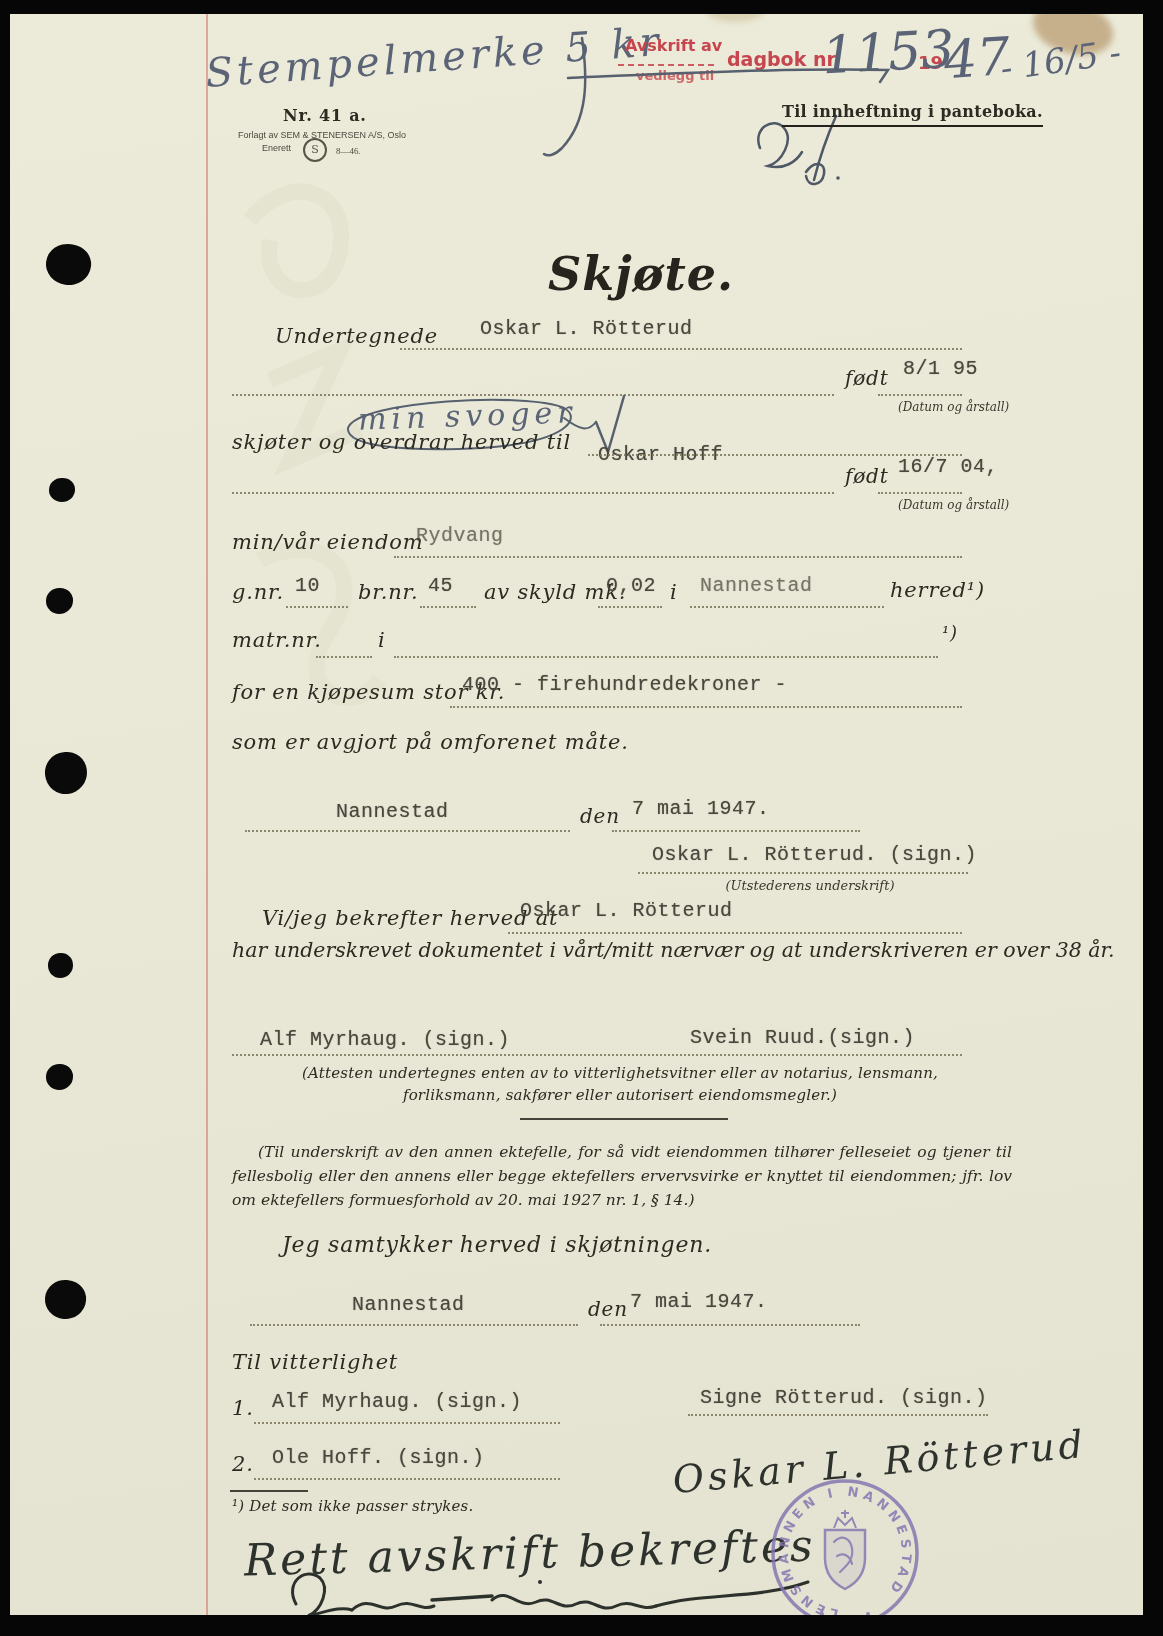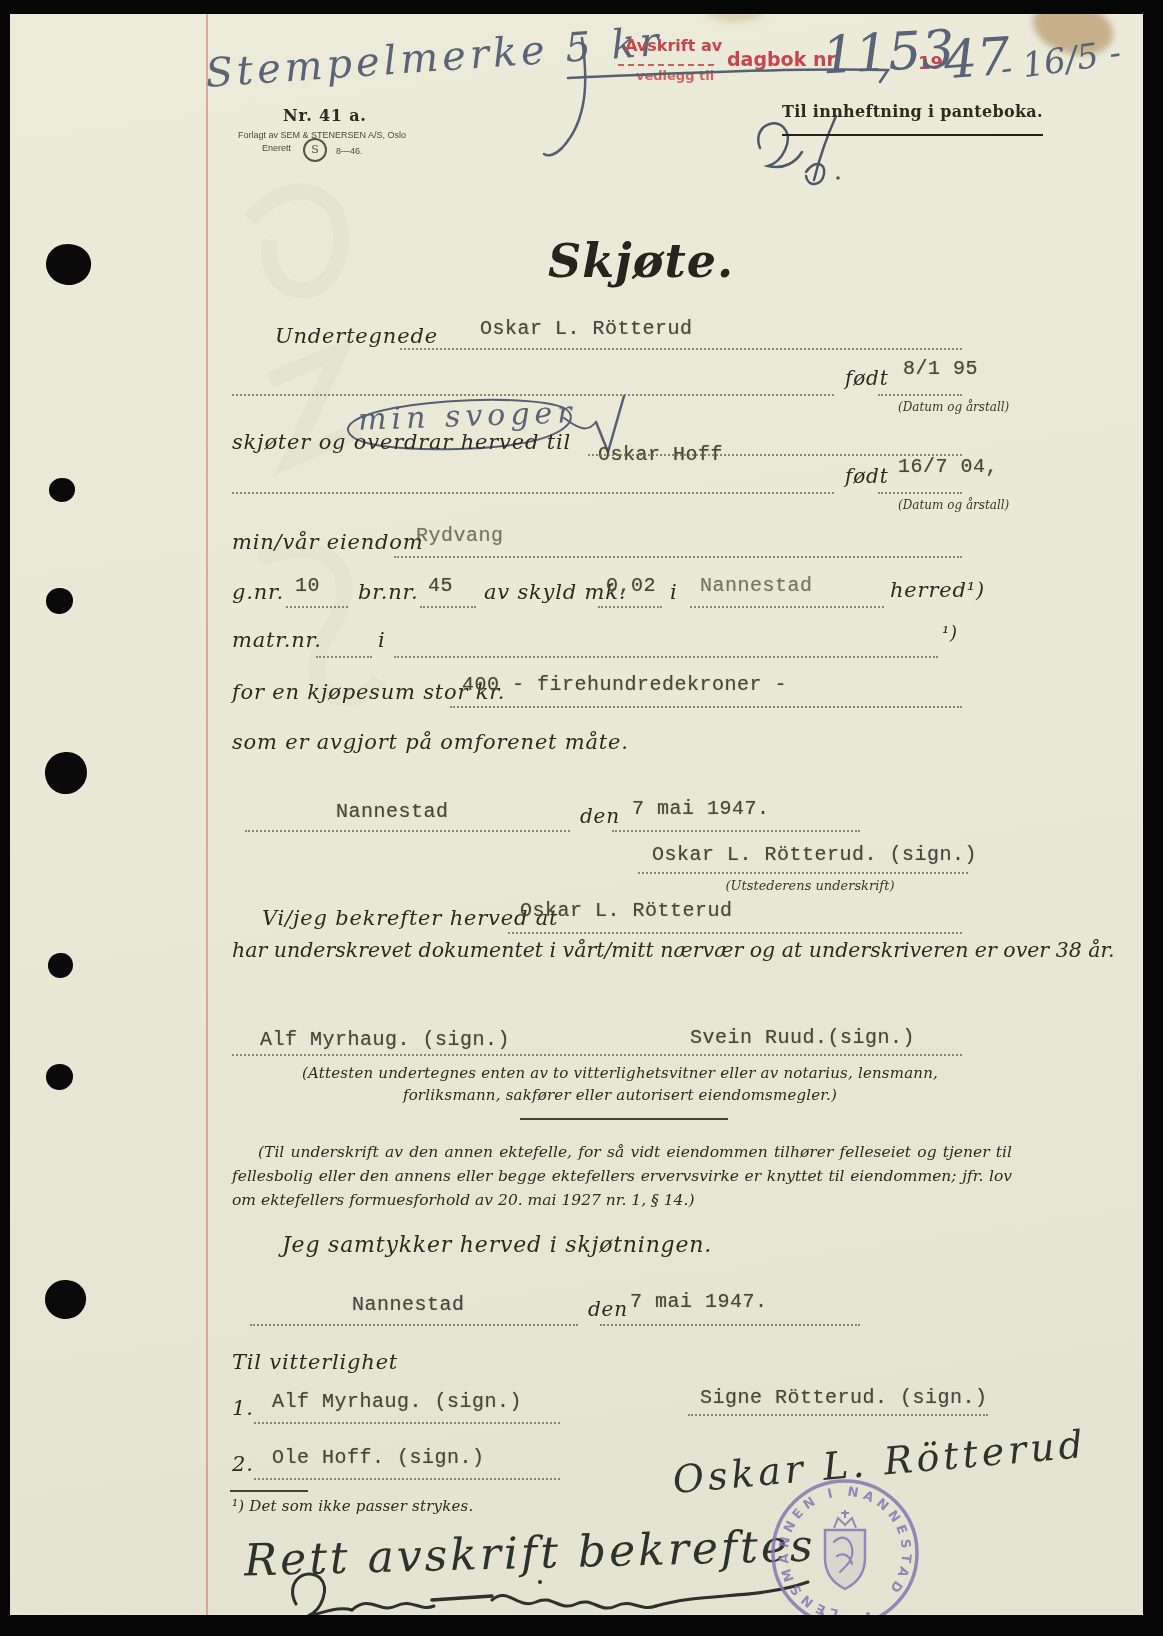--- a/index.html
+++ b/index.html
@@ -74,7 +74,7 @@
     <circle cx="96" cy="66" r="1.8" fill="#4e5866"></circle>
   </svg>
 
-  <span class="lbl lbl-b" style="left:782px;top:102px;font-size:16px;letter-spacing:.3px;border-bottom:2px solid #23211b;padding-bottom:13px;">Til innheftning i panteboka.</span>
+  <span class="lbl lbl-b" style="left:782px;top:102px;font-size:16px;letter-spacing:.3px;border-bottom:2px solid #23211b;padding-bottom:4px;">Til innheftning i panteboka.</span>
 
   <span class="lbl lbl-b" style="left:283px;top:106px;font-size:16px;">Nr. 41 a.</span>
   <span style="position:absolute;left:238px;top:130px;font-size:9px;color:#4a4a40;font-family:'Liberation Sans',sans-serif;white-space:nowrap;">Forlagt av SEM &amp; STENERSEN A/S, Oslo</span>

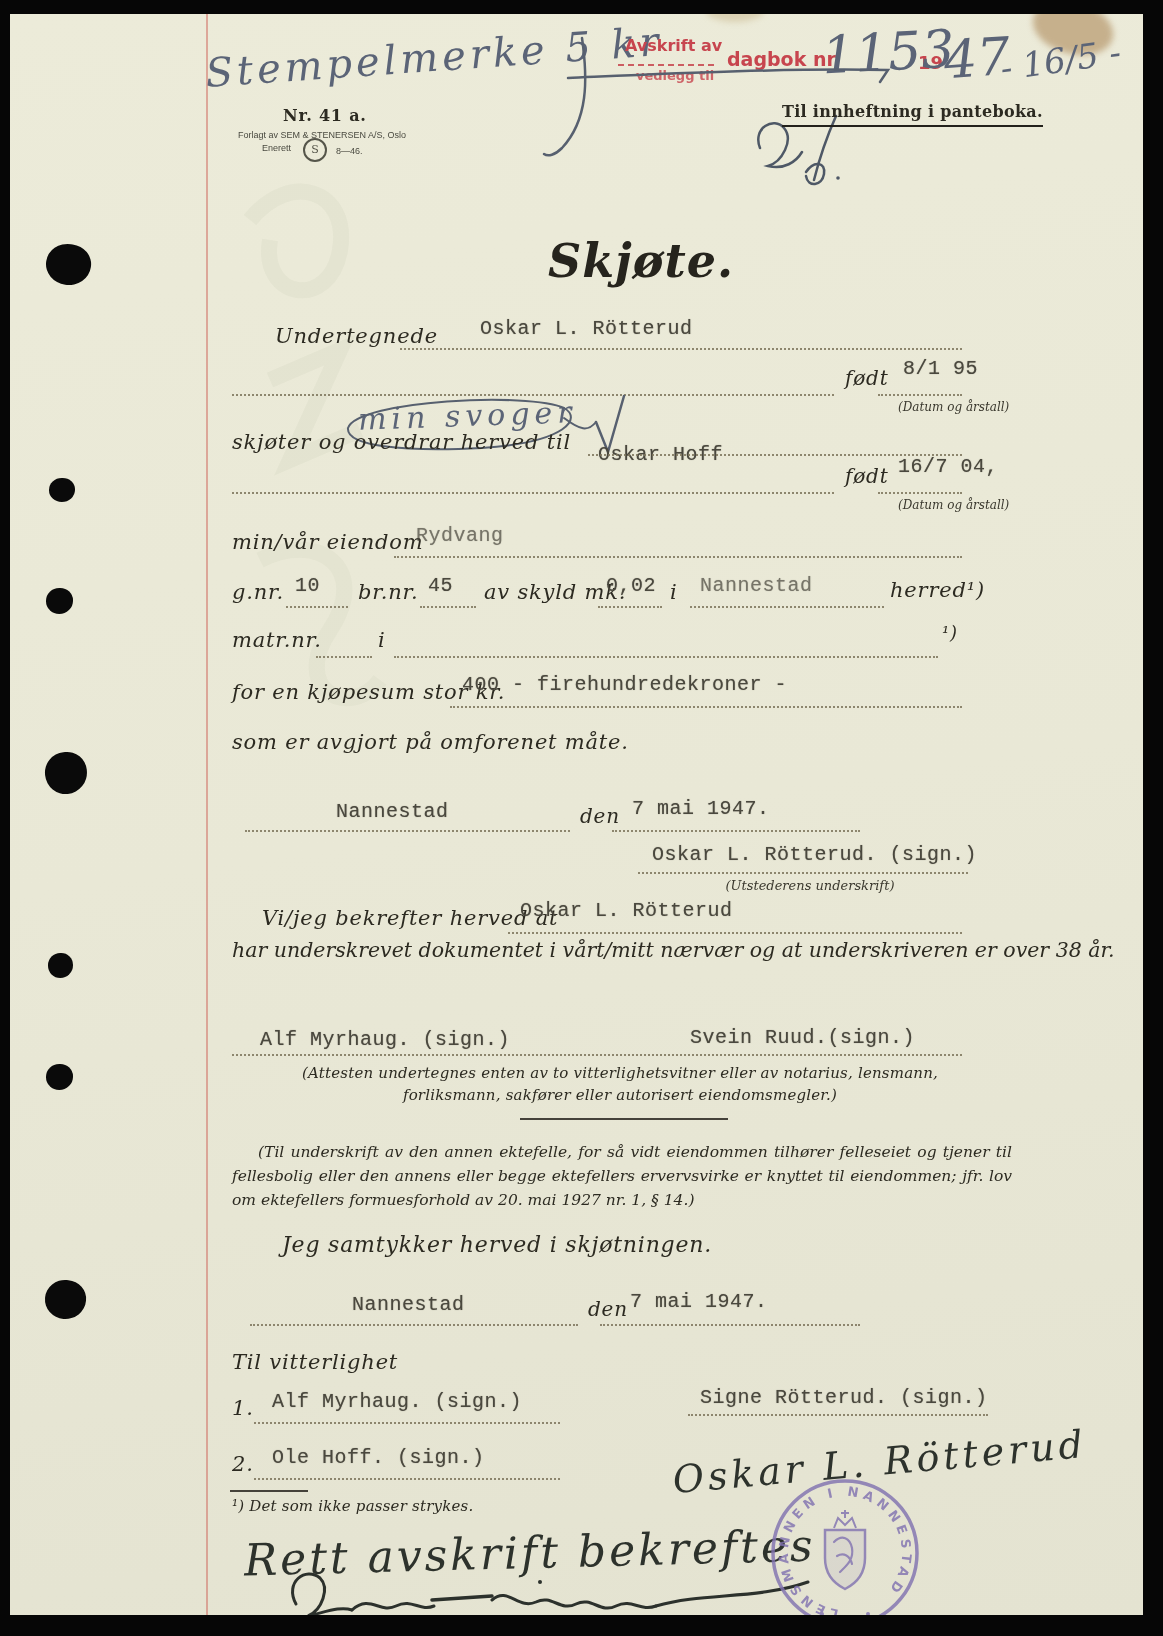--- a/index.html
+++ b/index.html
@@ -81,7 +81,7 @@
   <span style="position:absolute;left:262px;top:143px;font-size:9px;color:#4a4a40;font-family:'Liberation Sans',sans-serif;">Enerett</span>
   <span style="position:absolute;left:303px;top:138px;width:20px;height:20px;border:2px solid #55554a;border-radius:50%;
                font-size:11px;color:#55554a;text-align:center;line-height:20px;font-family:'DejaVu Serif',serif;">S</span>
-  <span style="position:absolute;left:336px;top:146px;font-size:9px;color:#4a4a40;font-family:Liberation Sans, sans-serif;text-align:center;">8—46.</span>
+  <span style="position:absolute;left:336px;top:146px;font-size:9px;color:#4a4a40;font-family:Liberation Serif, serif;text-align:center;">8—46.</span>
 
   <div class="title" style="left:548px;top:234px;">Skjøte.</div>
 

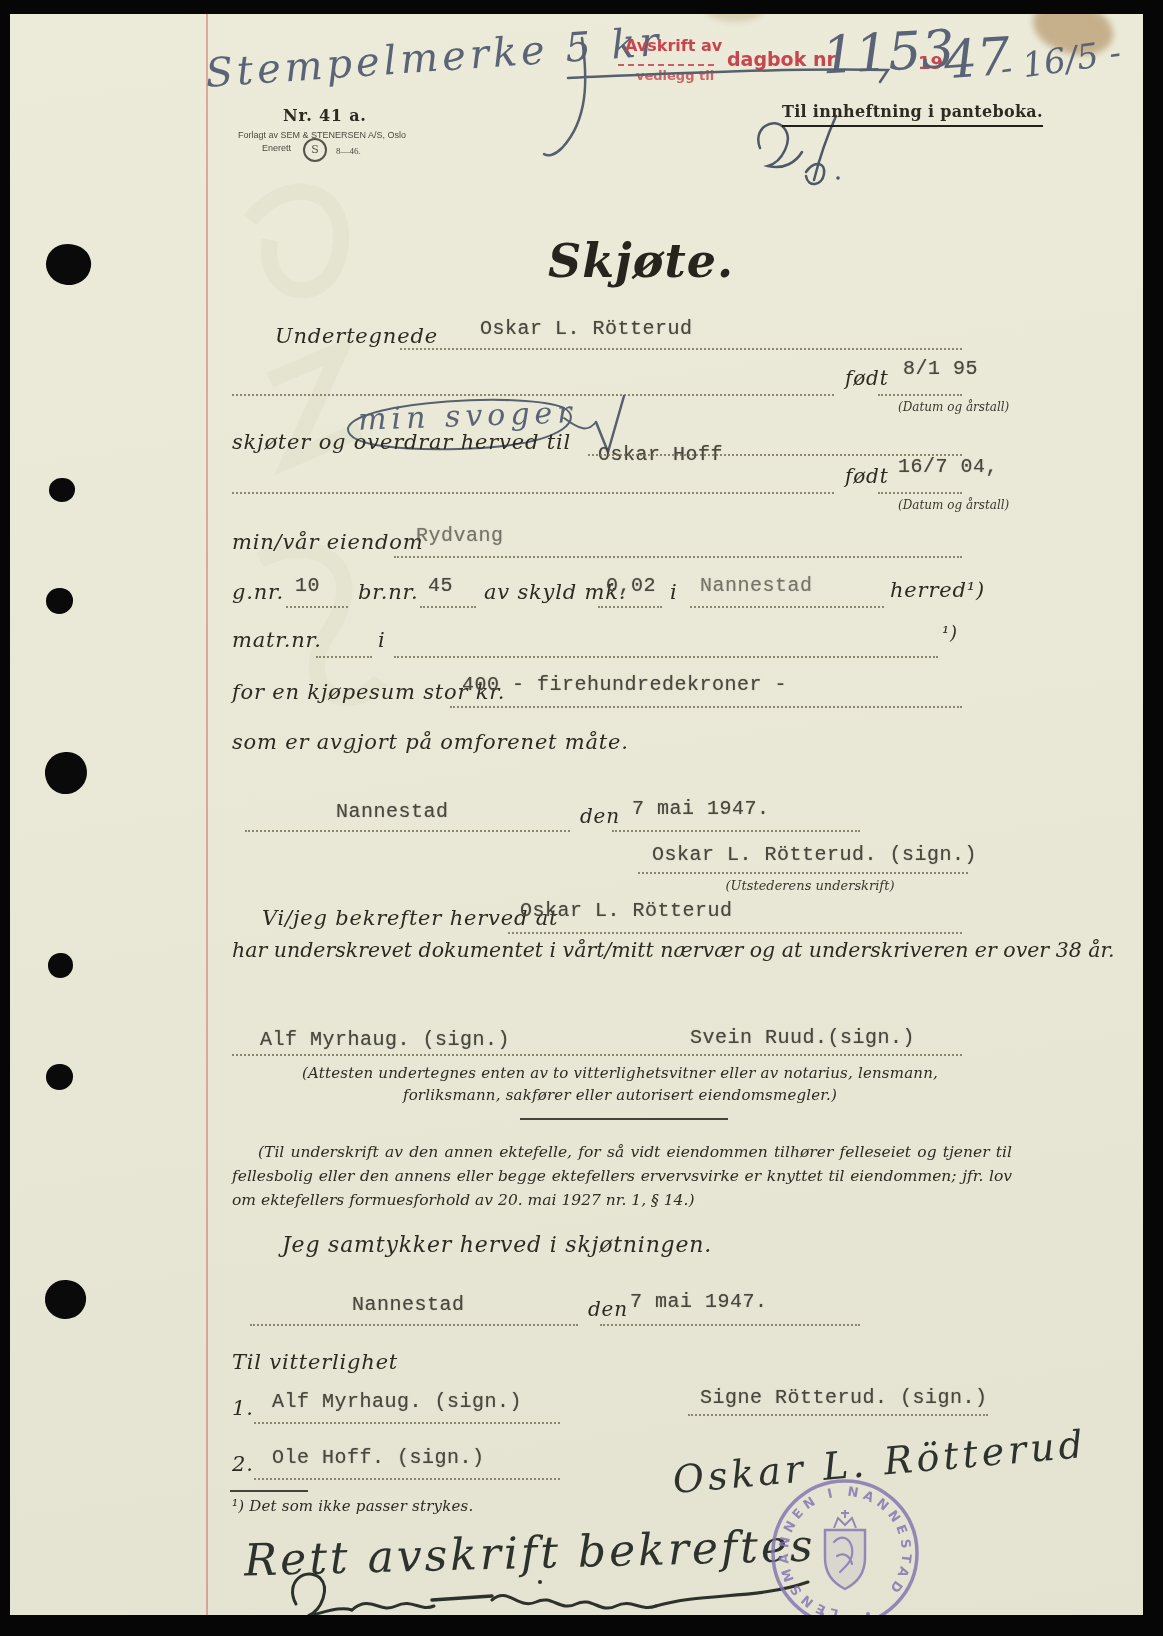--- a/index.html
+++ b/index.html
@@ -30,7 +30,7 @@
   .center{text-align:center;}
   svg{position:absolute;overflow:visible;}
   .title{position:absolute;font-family:"DejaVu Serif",serif;font-weight:bold;font-style:italic;
-         font-size:46px;color:#26241d;letter-spacing:1px;}
+         font-size:46px;color:#26241d;letter-spacing:1px;margin-top:13px;}
 </style>
 </head>
 <body>

